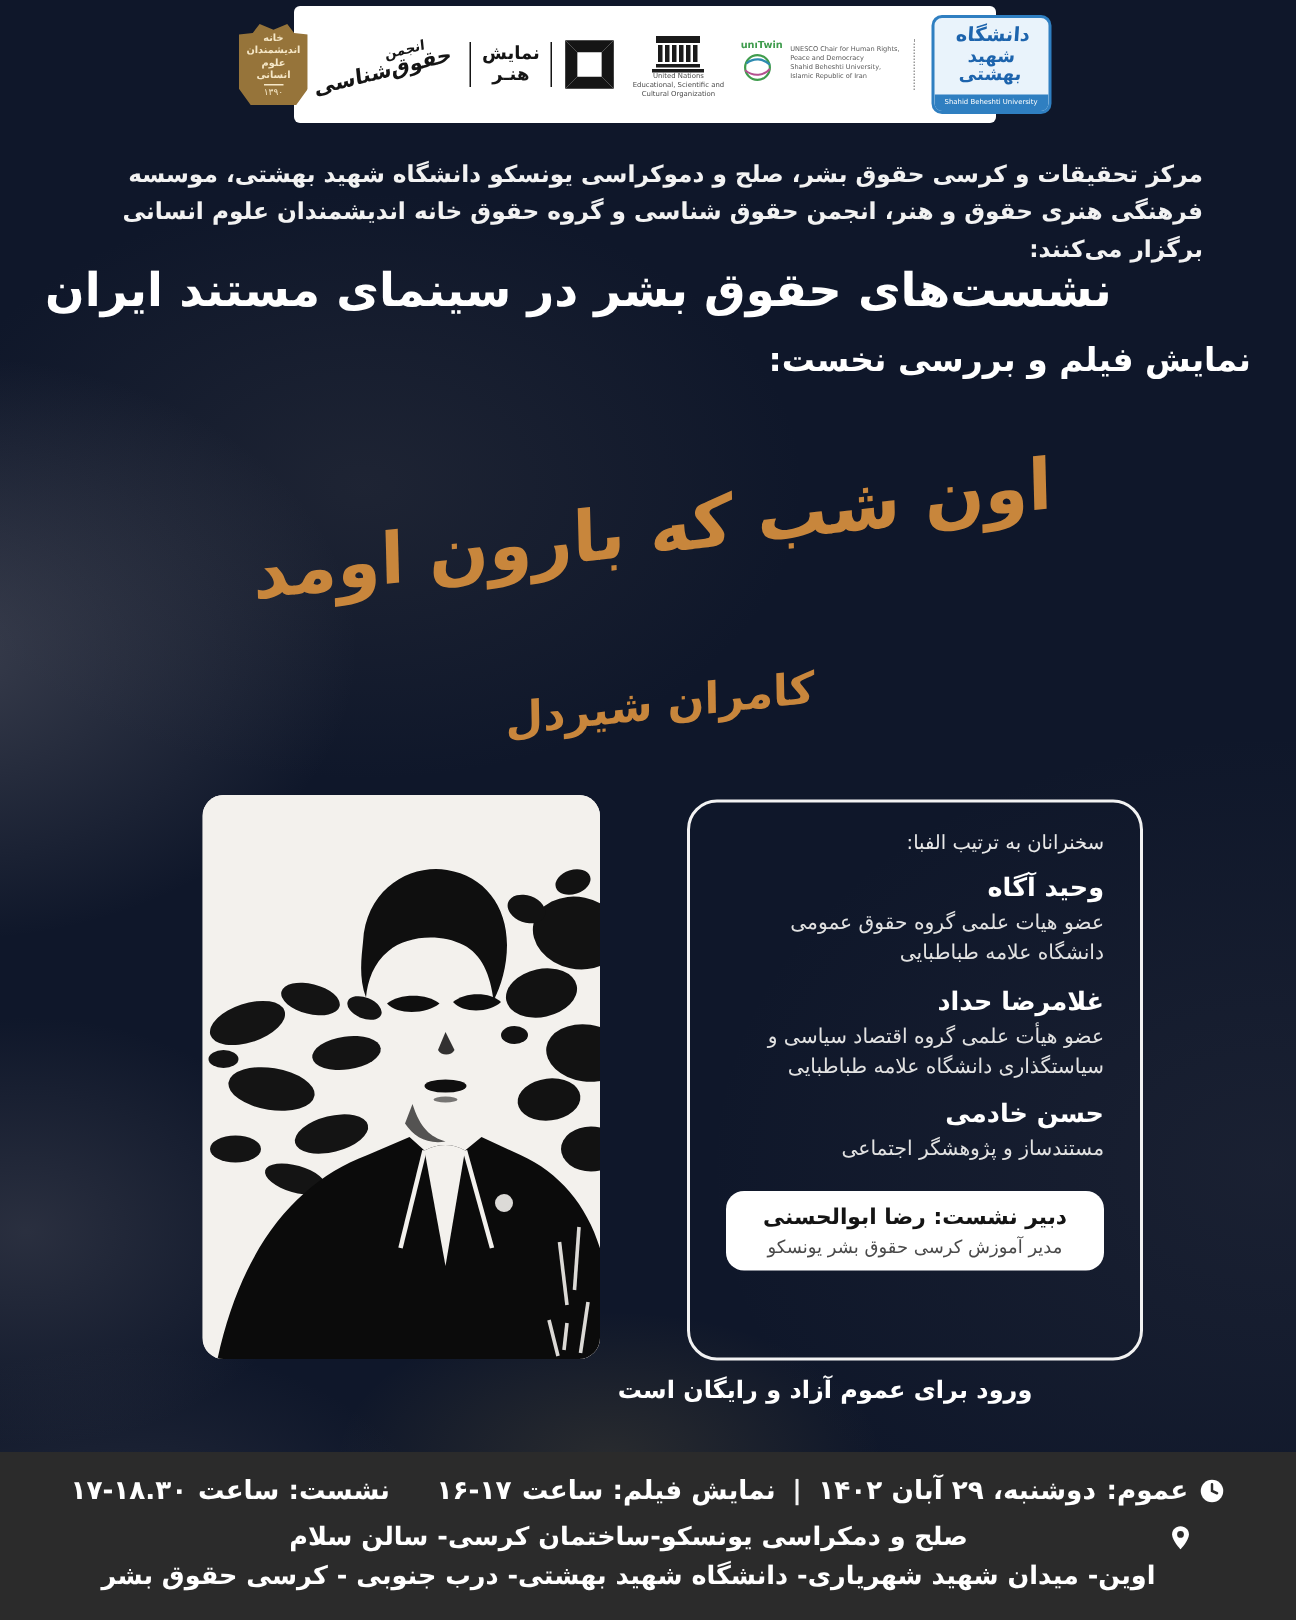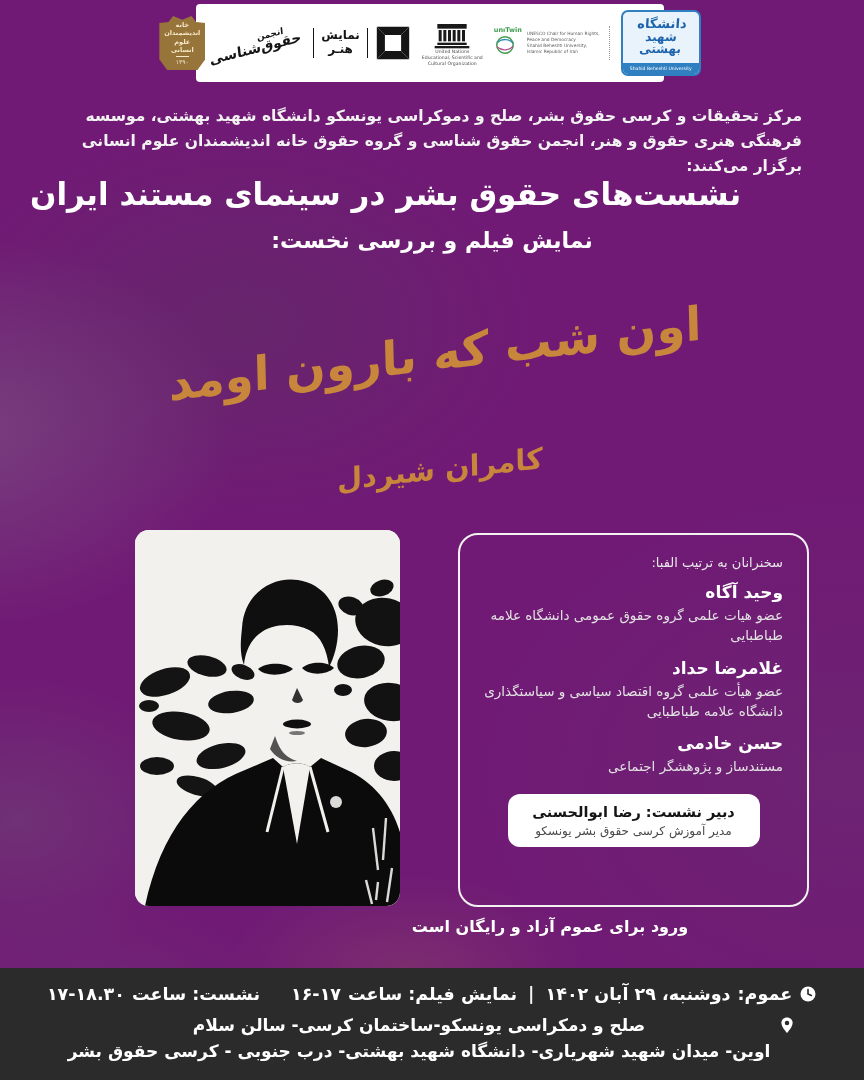--- a/index.html
+++ b/index.html
@@ -7,7 +7,7 @@
   body { font-family:"DejaVu Sans", sans-serif; }
   .poster{
     position:relative; width:864px; height:1080px; margin:0 auto;
-    background:#701a75; overflow:hidden;
+    background:#0f172a; overflow:hidden;
   }
   
   .poster::before{

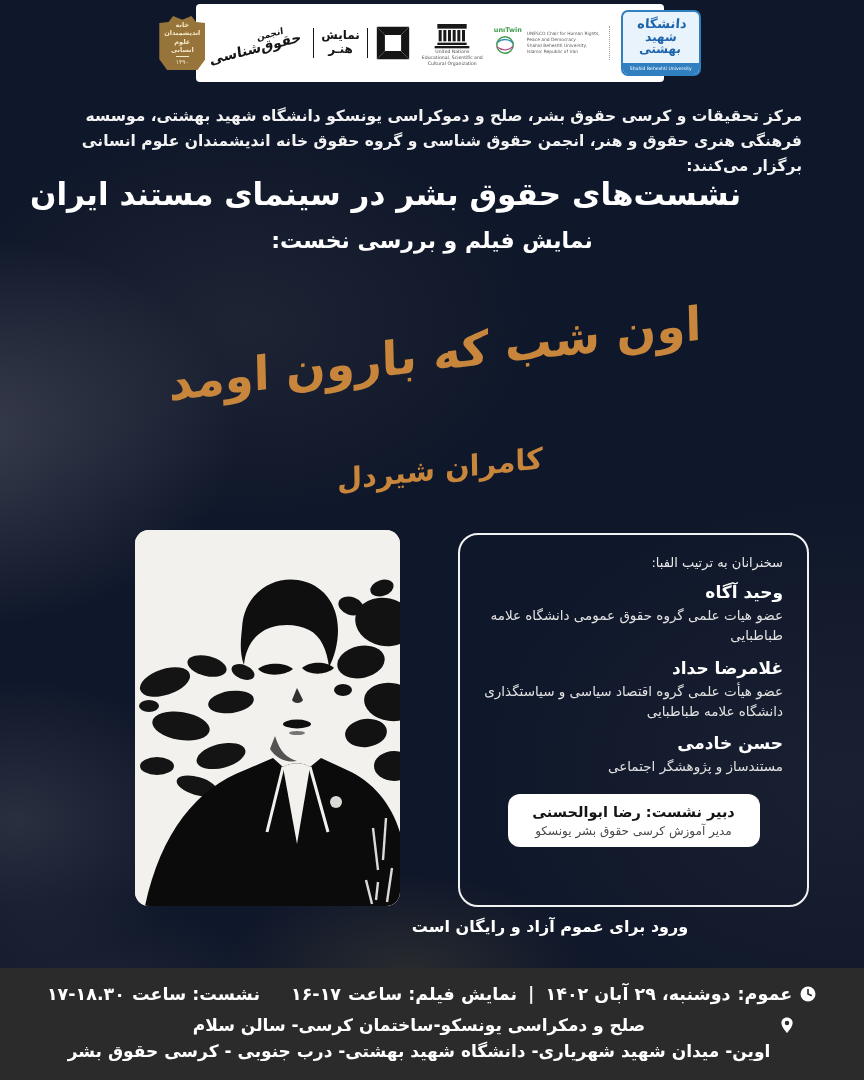--- a/index.html
+++ b/index.html
@@ -79,7 +79,7 @@
   }
   .subtitle{
     position:absolute; top:228px; left:30px; width:804px;
-    direction:rtl; text-align:center; color:#ffffff;
+    direction:rtl; color:#ffffff;
     font-size:22px; font-weight:bold;
   }
 

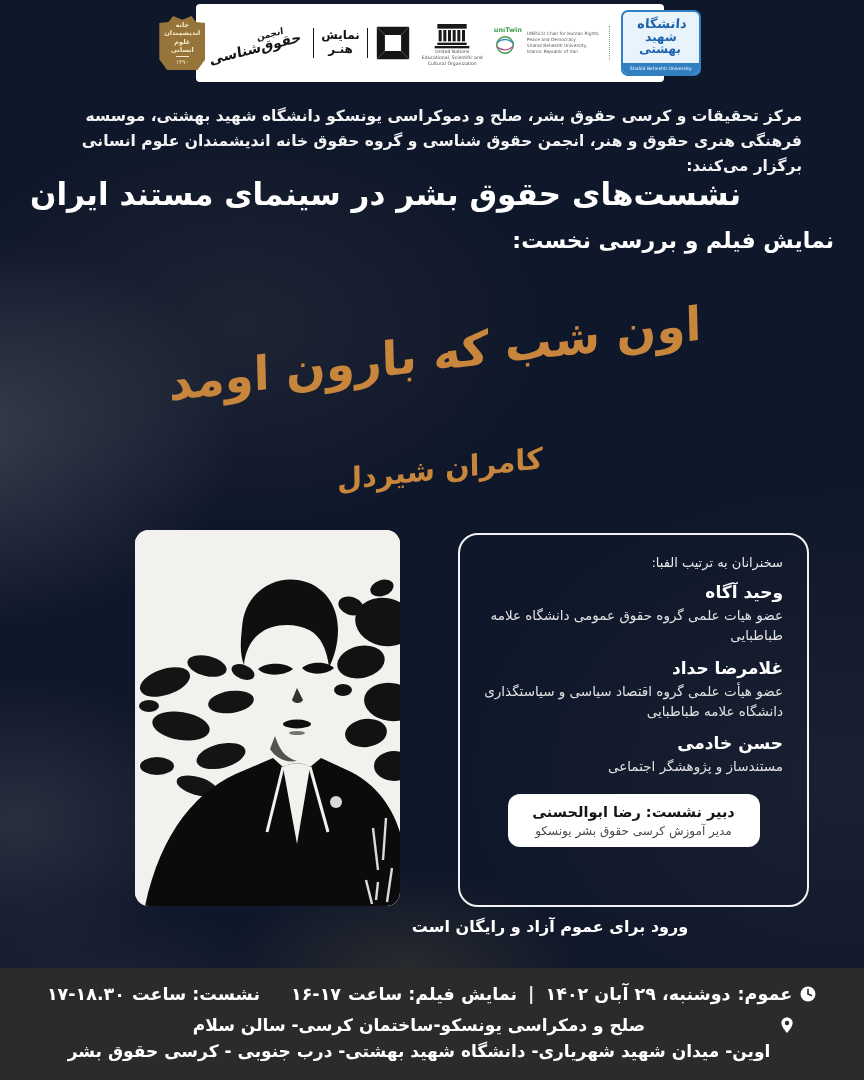--- a/index.html
+++ b/index.html
@@ -106,7 +106,7 @@
 
   
   .speakers-panel{
-    position:absolute; left:458px; top:533px; width:351px; height:374px;
+    position:absolute; left:458px; top:533px; width:304px; height:374px;
     border:2px solid #f2f2f2; border-radius:20px;
     direction:rtl; color:#fff; padding:20px 24px 16px;
   }

